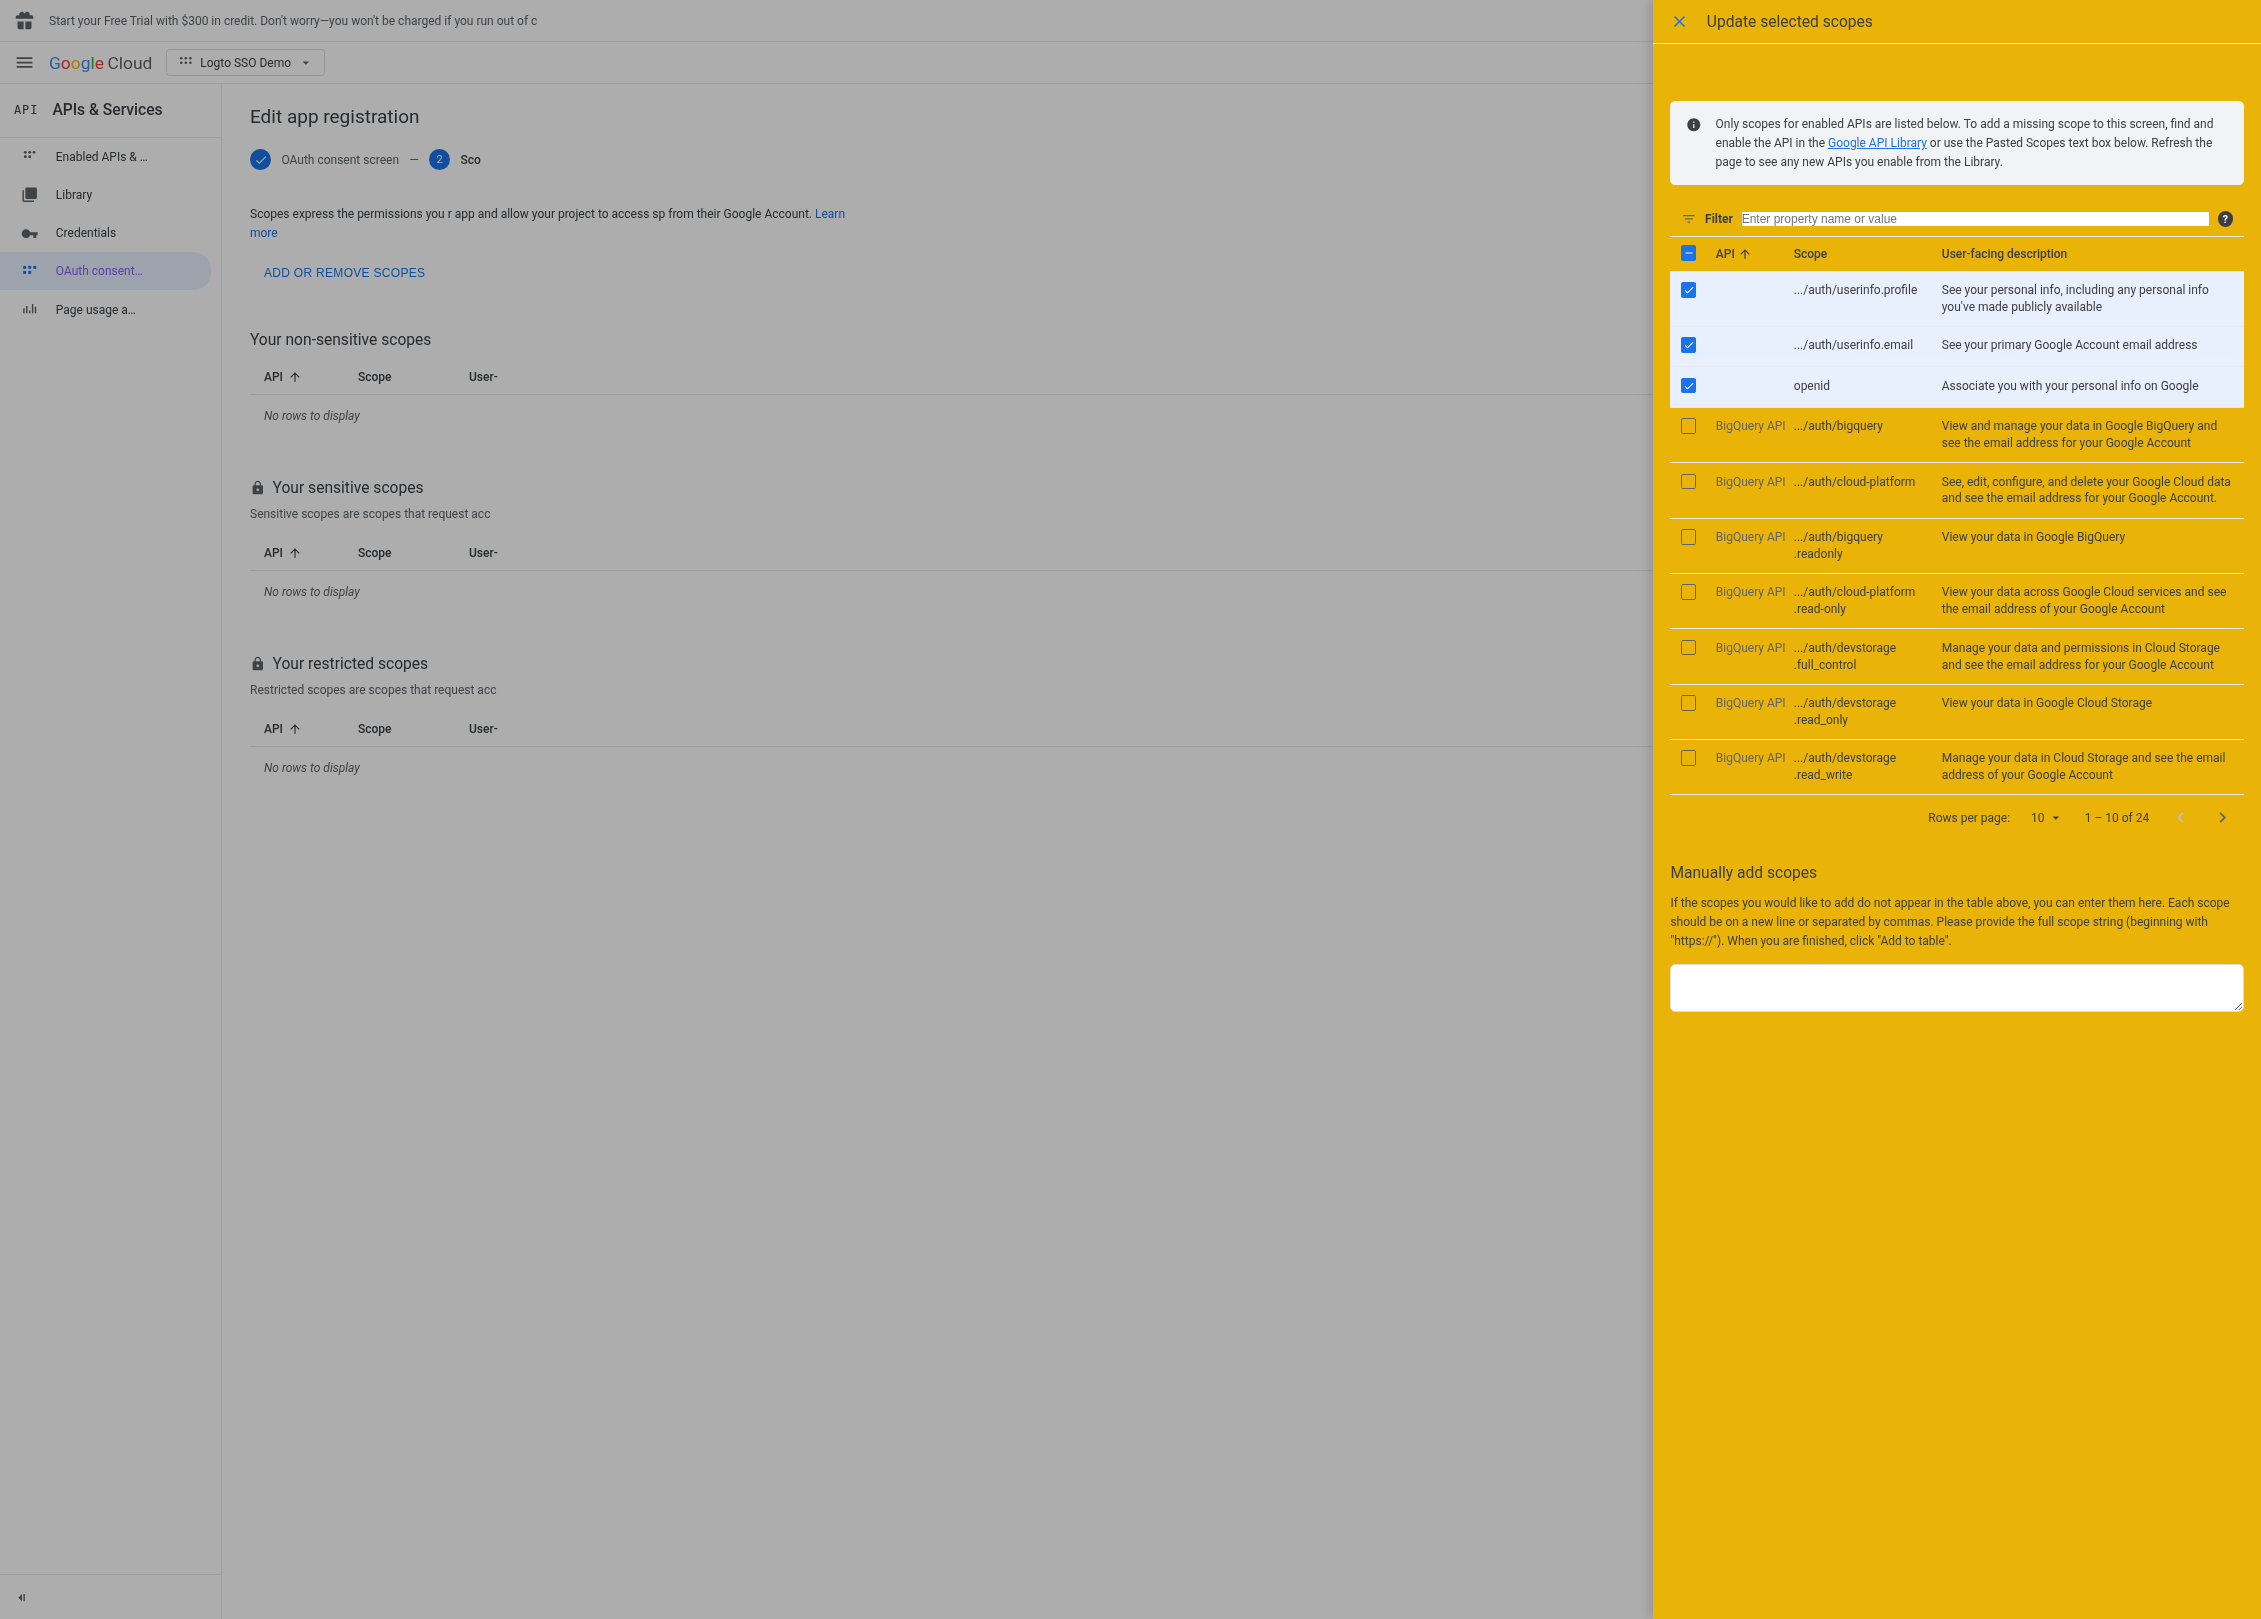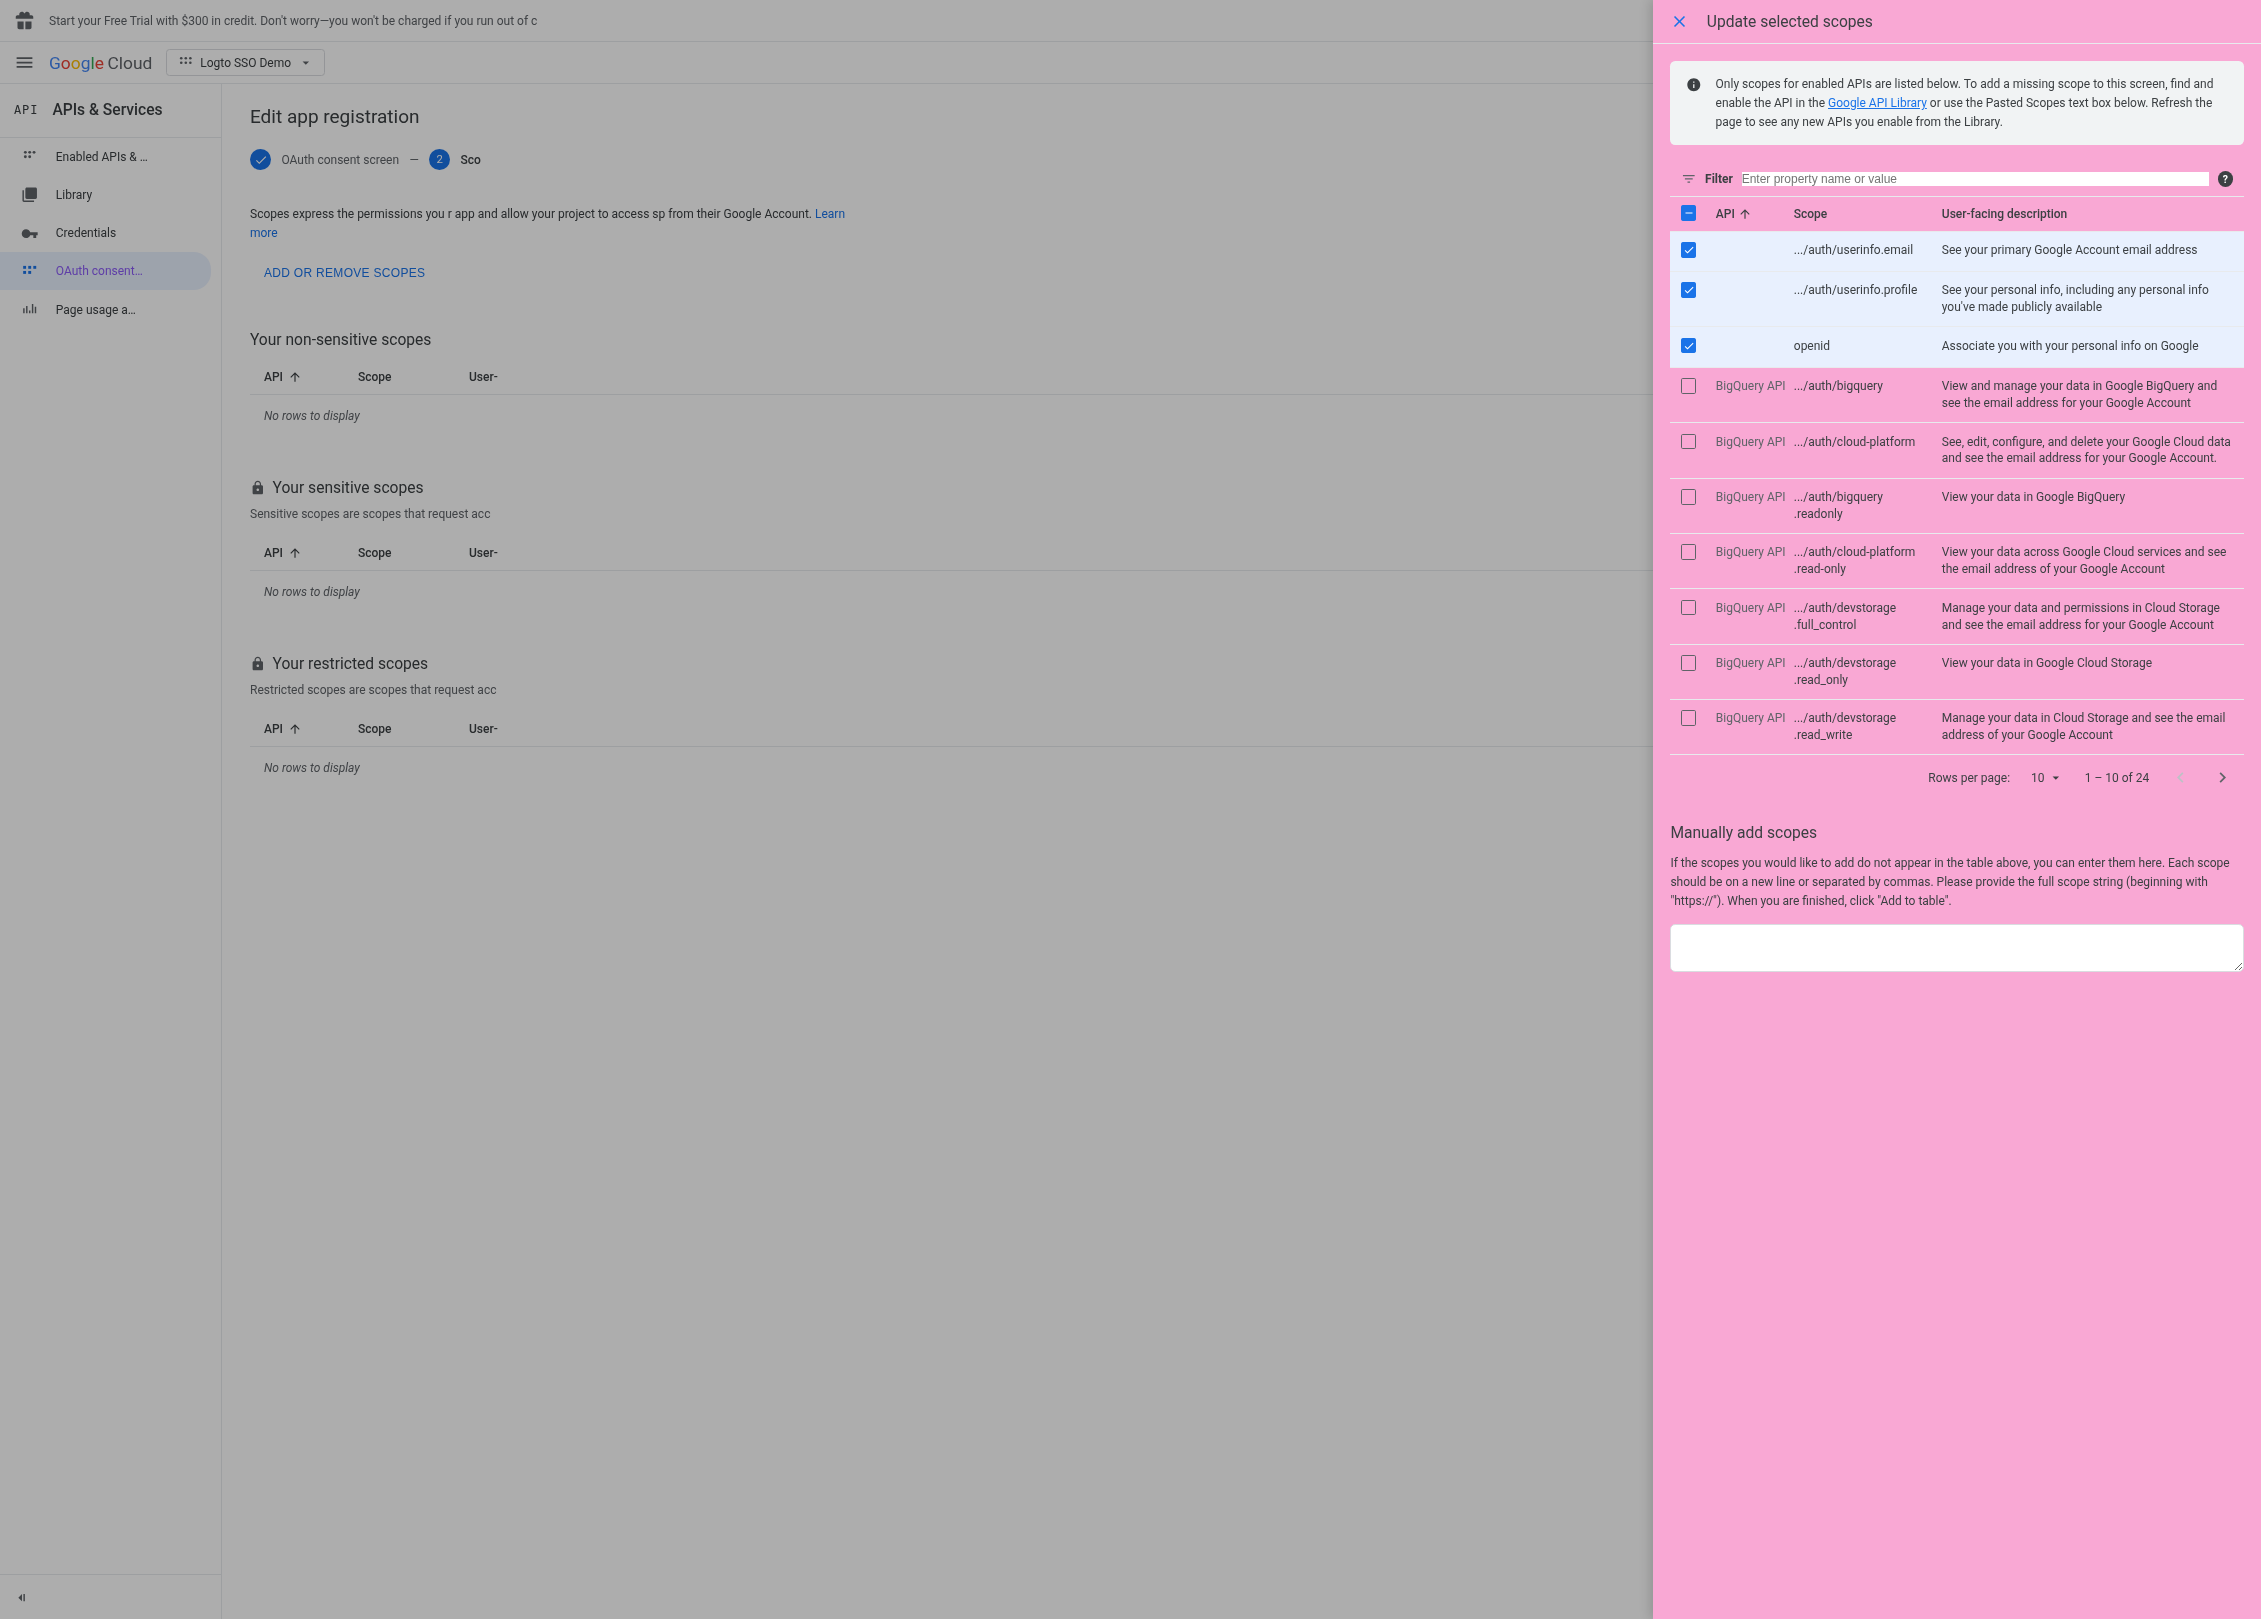--- a/index.html
+++ b/index.html
@@ -58,7 +58,7 @@
     .overlay-scrim { position: fixed; inset: 0; background: rgba(0,0,0,0.32); z-index: 100; }
     
     
-    .drawer { position: fixed; right: 0; top: 0; bottom: 0; width: 608px; background: #f9a8d4; z-index: 101; display: flex; flex-direction: column; box-shadow: -3.5px 0 10.4px rgba(0,0,0,0.15); }
+    .drawer { position: fixed; right: 0; top: 0; bottom: 0; width: 608px; background: #eab308; z-index: 101; display: flex; flex-direction: column; box-shadow: -3.5px 0 10.4px rgba(0,0,0,0.15); gap: 40px; }
     .drawer-header { display: flex; align-items: center; padding: 12px 17.4px; gap: 17.4px; border-bottom: 0.9px solid #e8eaed; }
     .drawer-header .close { color: #1a73e8; cursor: pointer; width: 19px; height: 19px; }
     .drawer-header .title { font-size: 15.6px; font-weight: 400; }

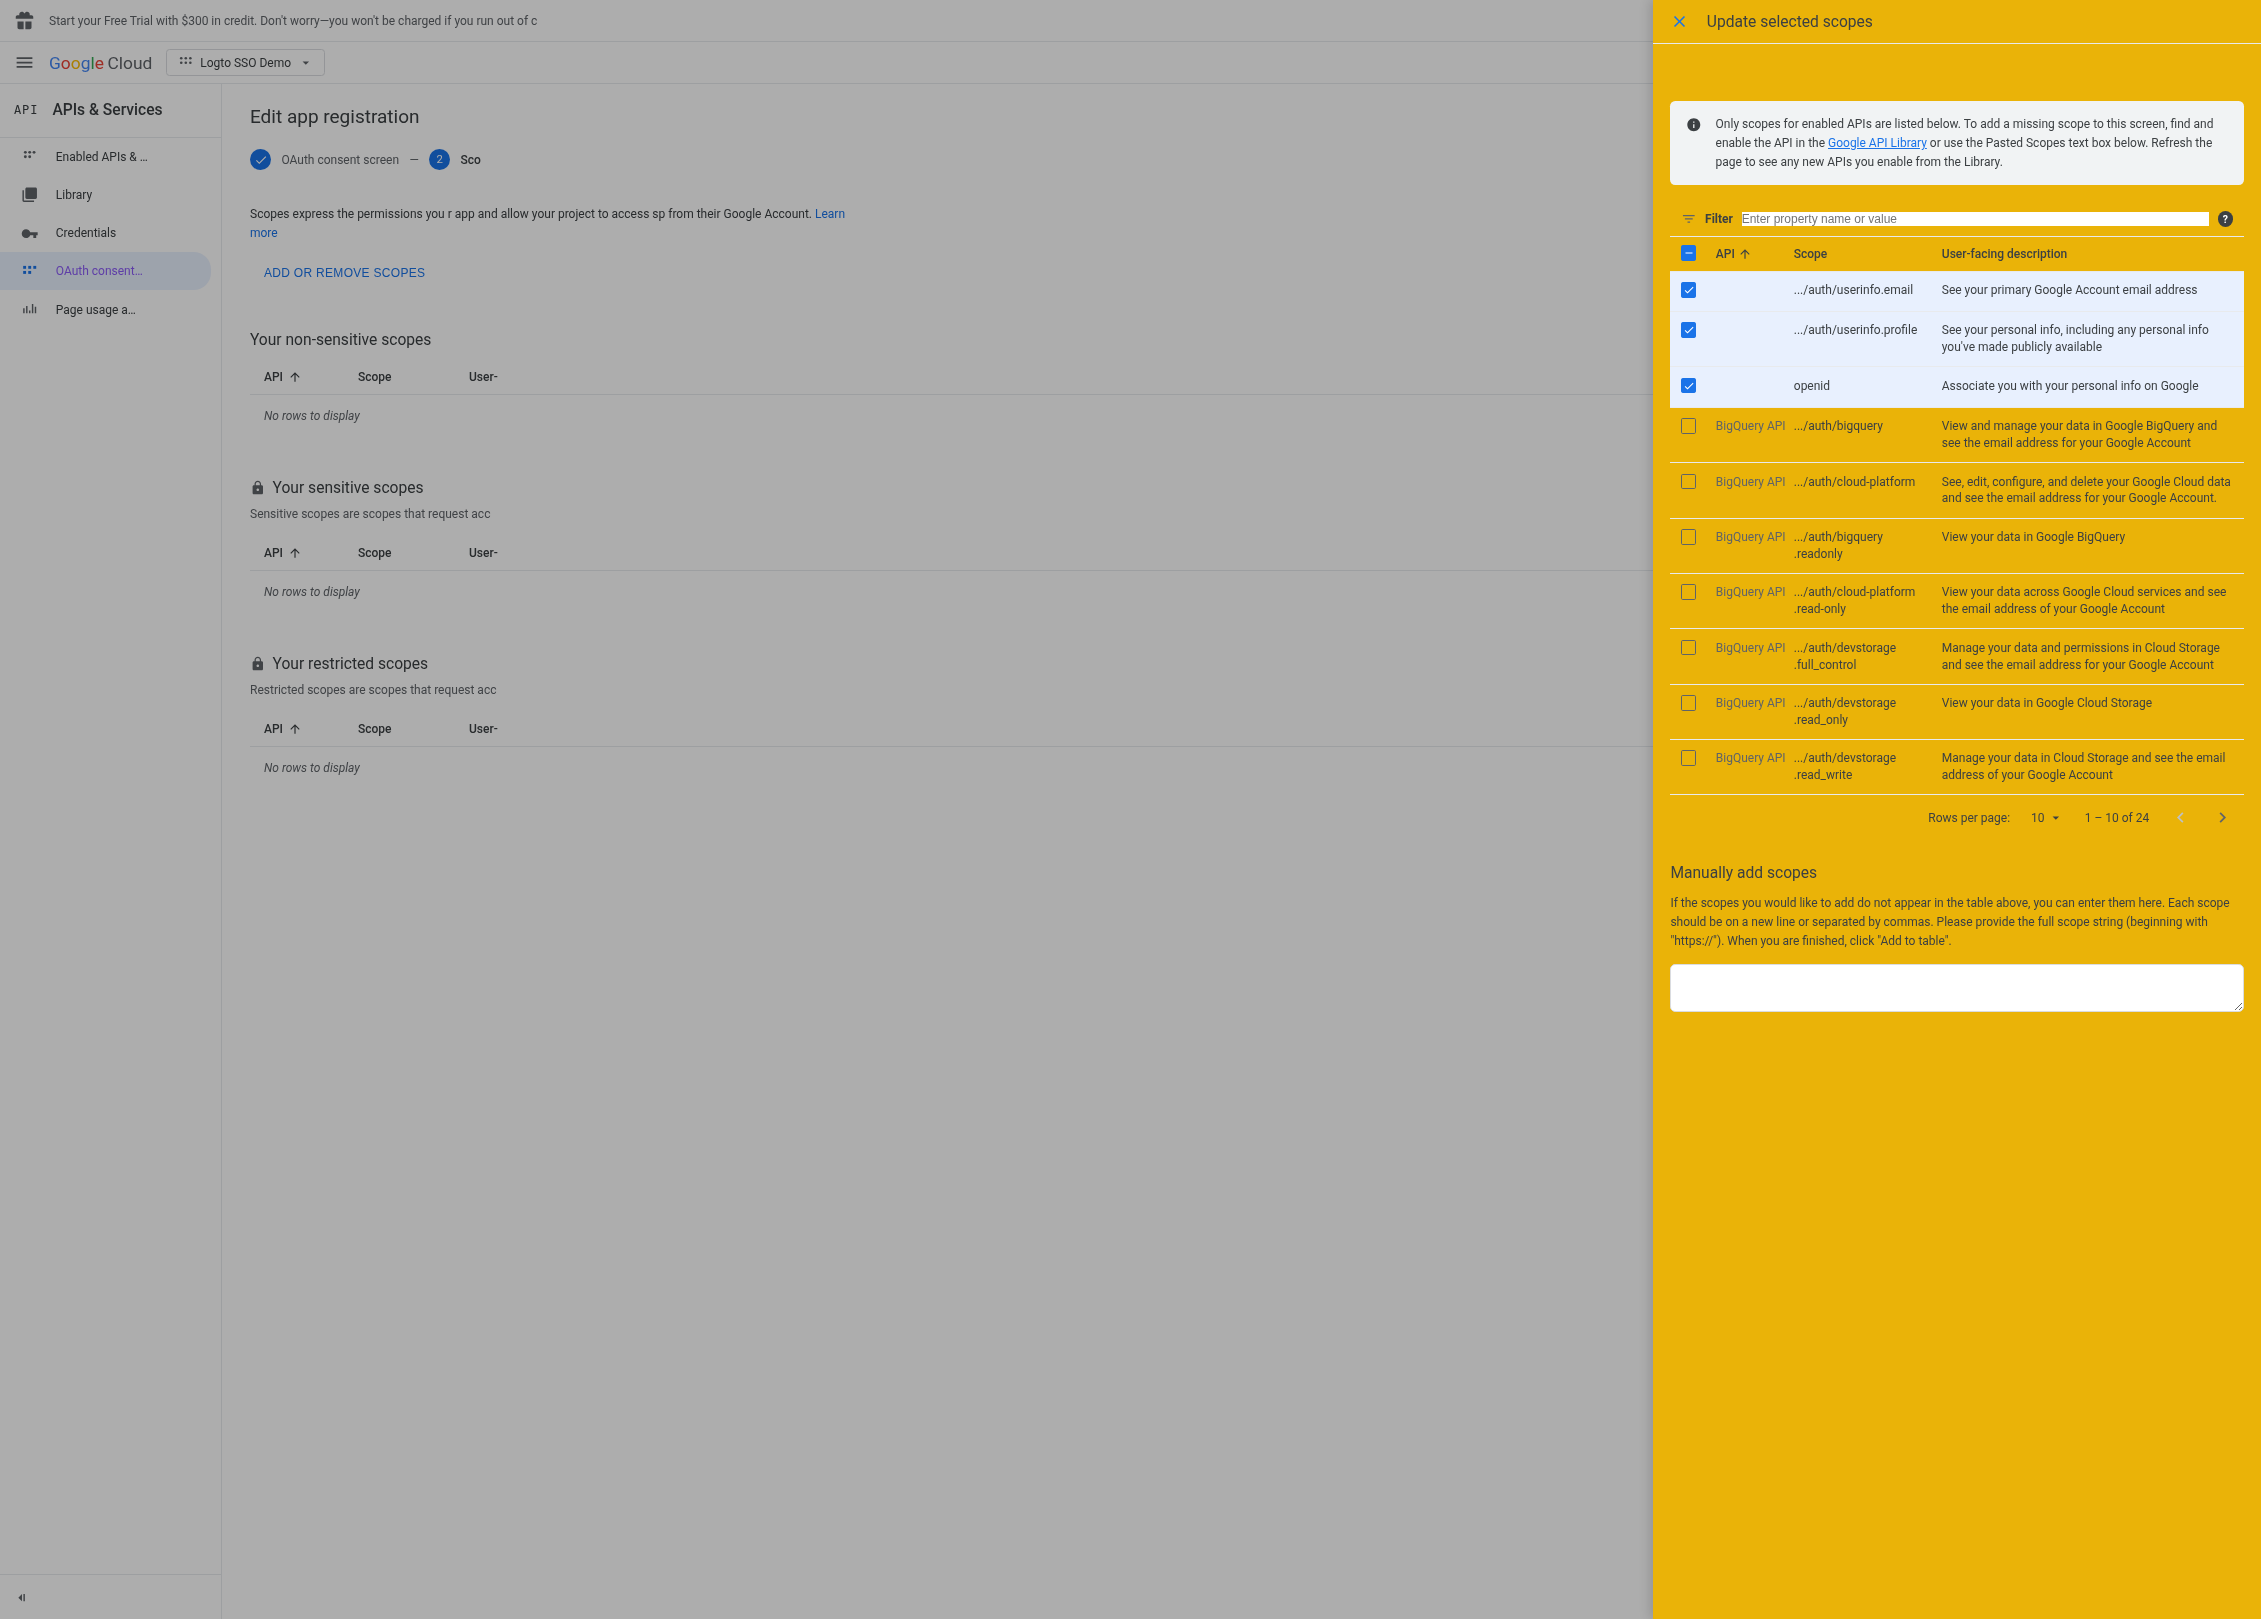--- a/index.html
+++ b/index.html
@@ -345,8 +345,8 @@
                 </svg>
               </span></div>
             <div class="col-api2"></div>
-            <div class="col-scope2">.../auth/userinfo.email</div>
-            <div class="col-desc">See your primary Google Account email address</div>
+            <div class="col-scope2">.../auth/userinfo.profile</div>
+            <div class="col-desc">See your personal info, including any personal info you've made publicly available</div>
           </div>
           <div class="scope-row selected">
             <div class="col-check"><span class="checkbox checked">
@@ -355,8 +355,8 @@
                 </svg>
               </span></div>
             <div class="col-api2"></div>
-            <div class="col-scope2">.../auth/userinfo.profile</div>
-            <div class="col-desc">See your personal info, including any personal info you've made publicly available</div>
+            <div class="col-scope2">.../auth/userinfo.email</div>
+            <div class="col-desc">See your primary Google Account email address</div>
           </div>
           <div class="scope-row selected">
             <div class="col-check"><span class="checkbox checked">

